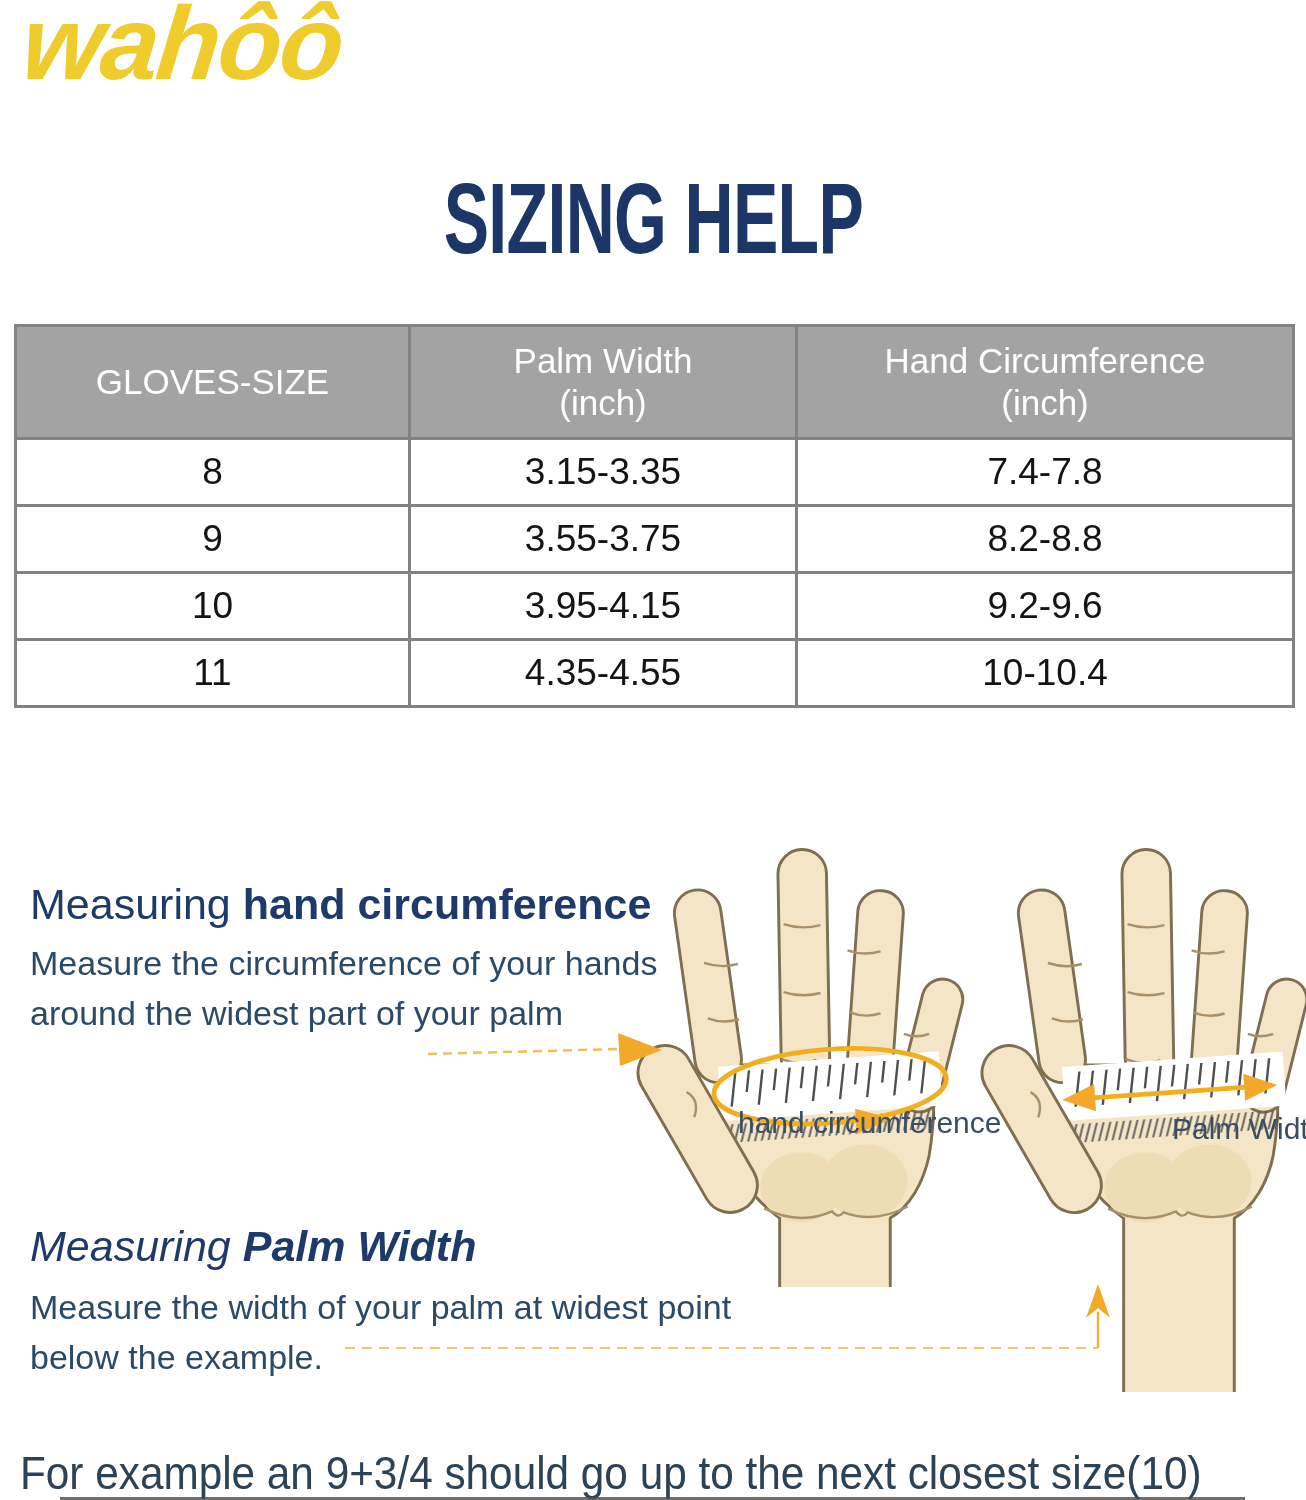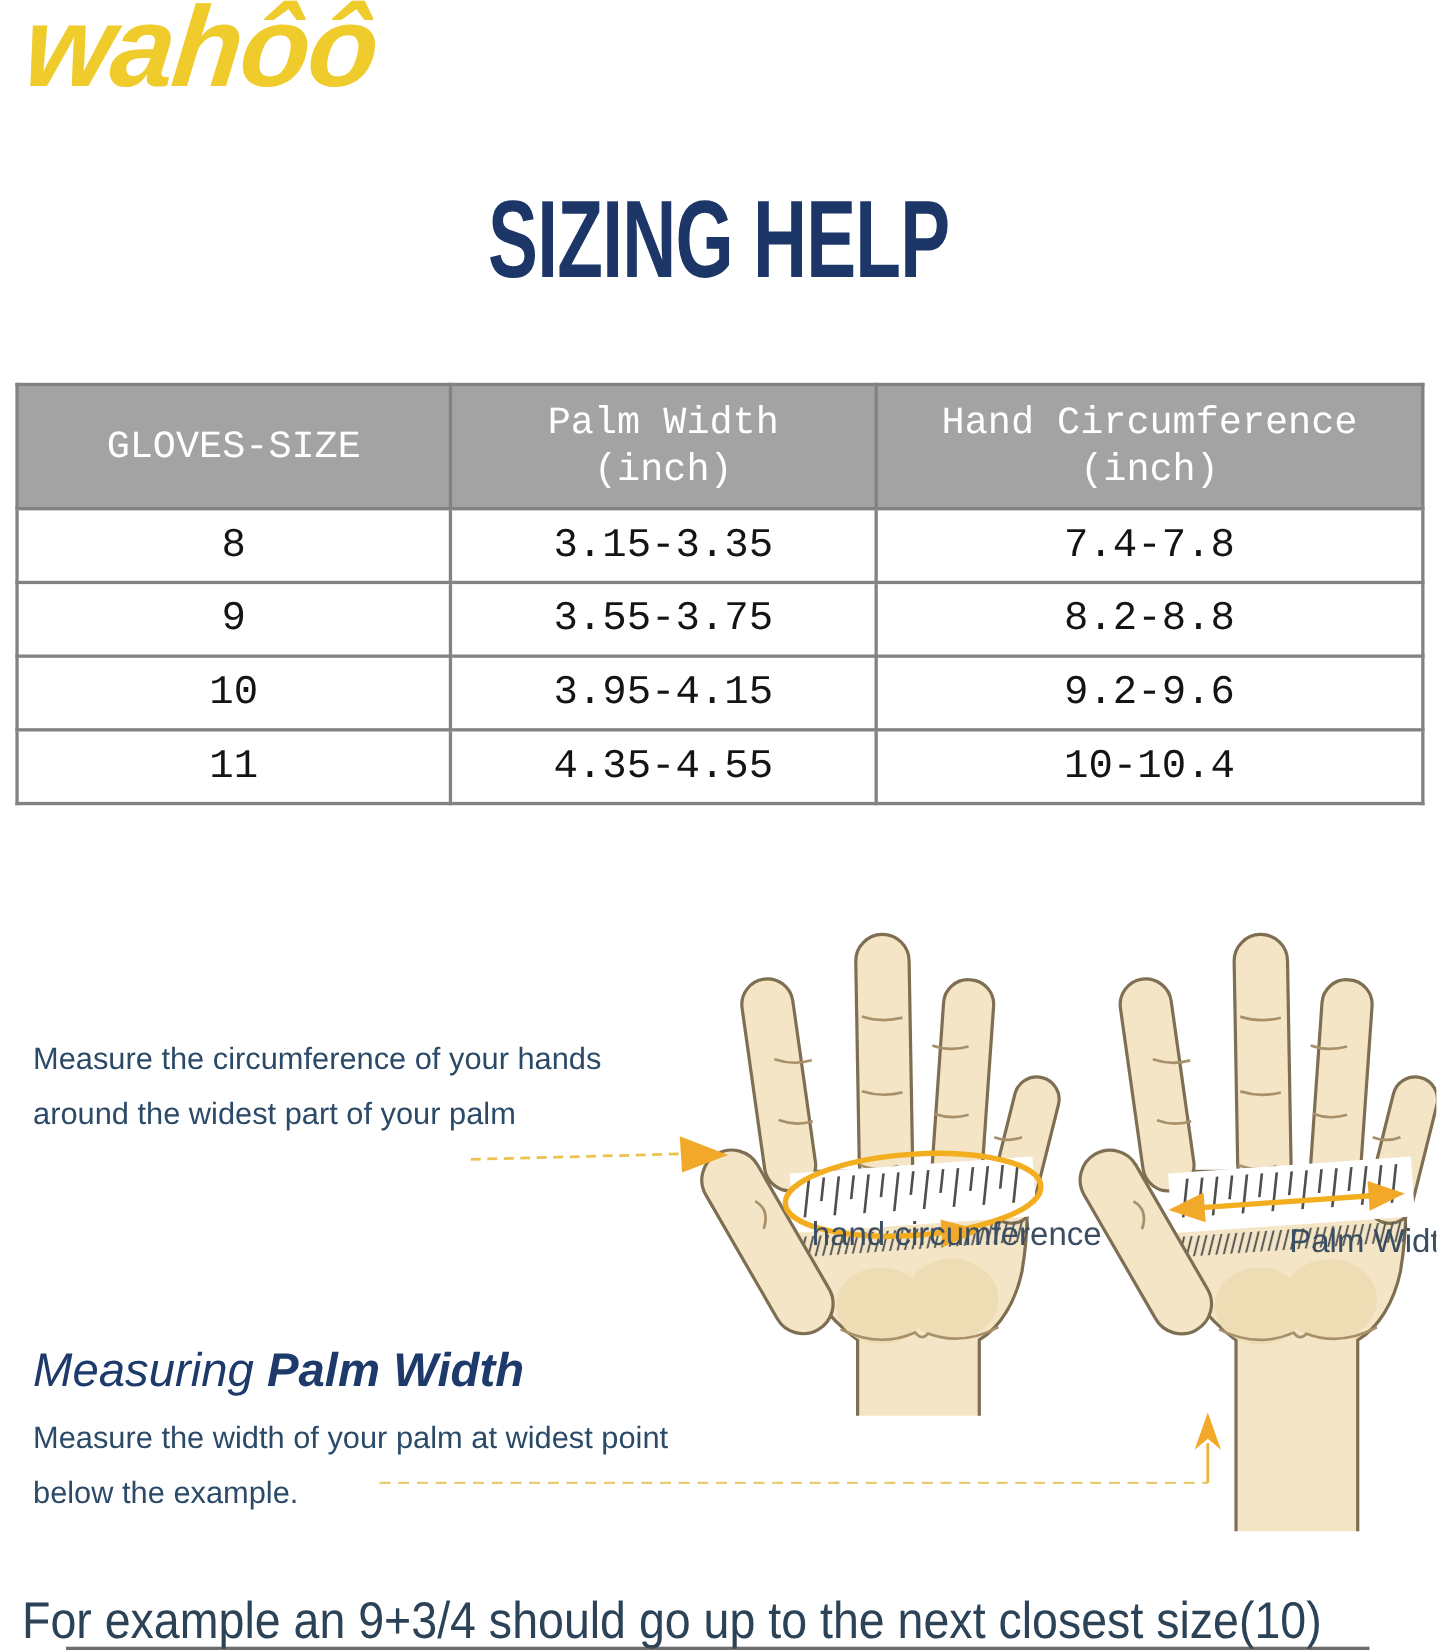--- a/index.html
+++ b/index.html
@@ -17,8 +17,8 @@
         transform:scaleX(0.68);transform-origin:center;letter-spacing:-1px;}
 
   
-  table.size{position:absolute;left:14px;top:348px;width:1278px;border-collapse:collapse;
-        table-layout:fixed;font-family:Liberation Mono, monospace;}
+  table.size{position:absolute;left:14px;top:324px;width:1278px;border-collapse:collapse;
+        table-layout:fixed;}
   table.size th,table.size td{border:3px solid #828282;text-align:center;vertical-align:middle;padding:0;}
   table.size th{height:110px;background:#a3a3a3;color:#ffffff;font-weight:normal;
         font-size:35px;line-height:42px;}

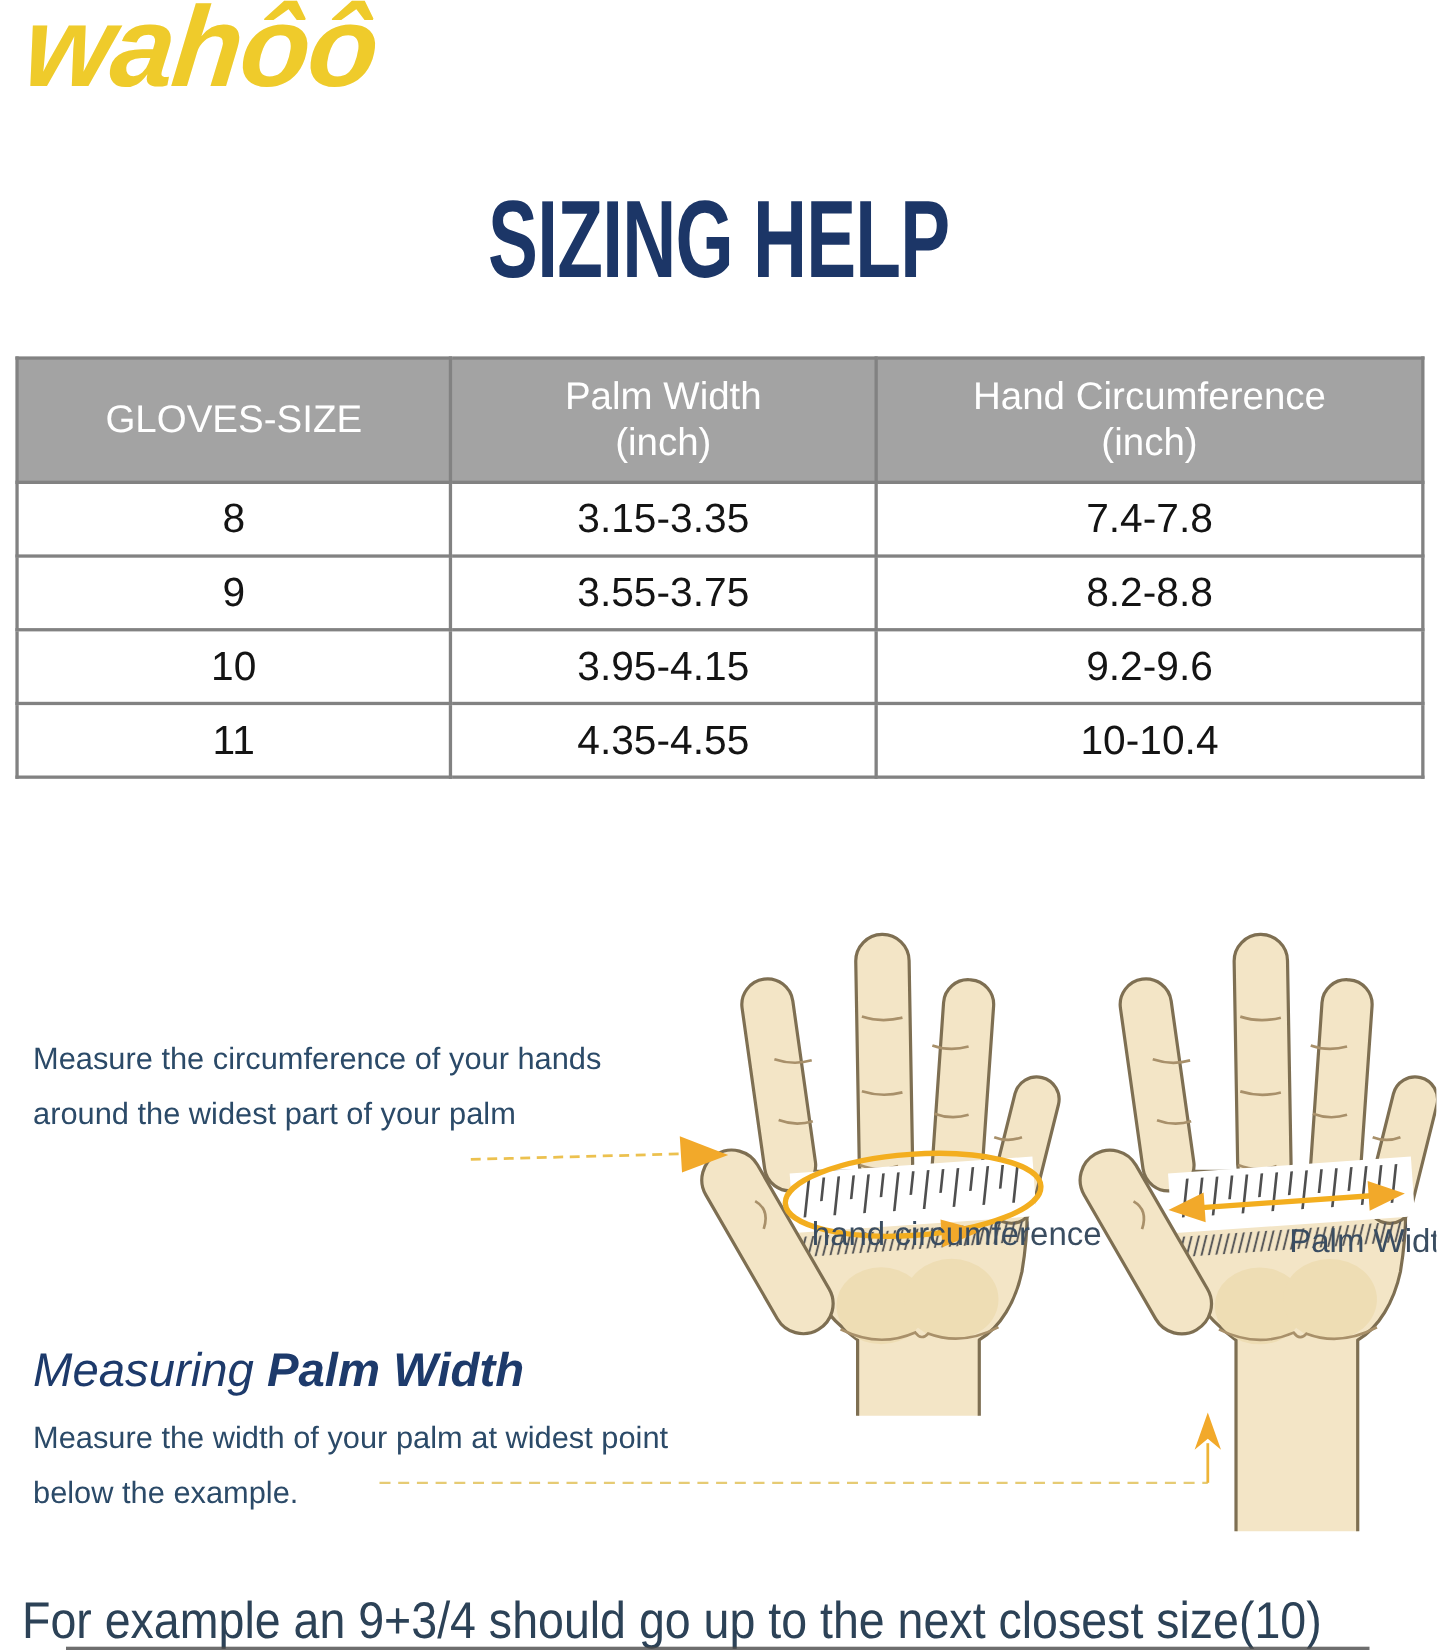--- a/index.html
+++ b/index.html
@@ -104,6 +104,9 @@
   </tbody>
     </table>
 
+  <h2 class="sec-head" id="sec1-head" style="color:#1D3A6B;">
+    <span>Measuring </span><b>hand circumference</b>
+  </h2>
   <p class="sec-par" id="sec1-par" style="color:#2B4A68;">
     <span>Measure the circumference of your hands</span><br>
     <span>around the widest part of your palm</span><br>

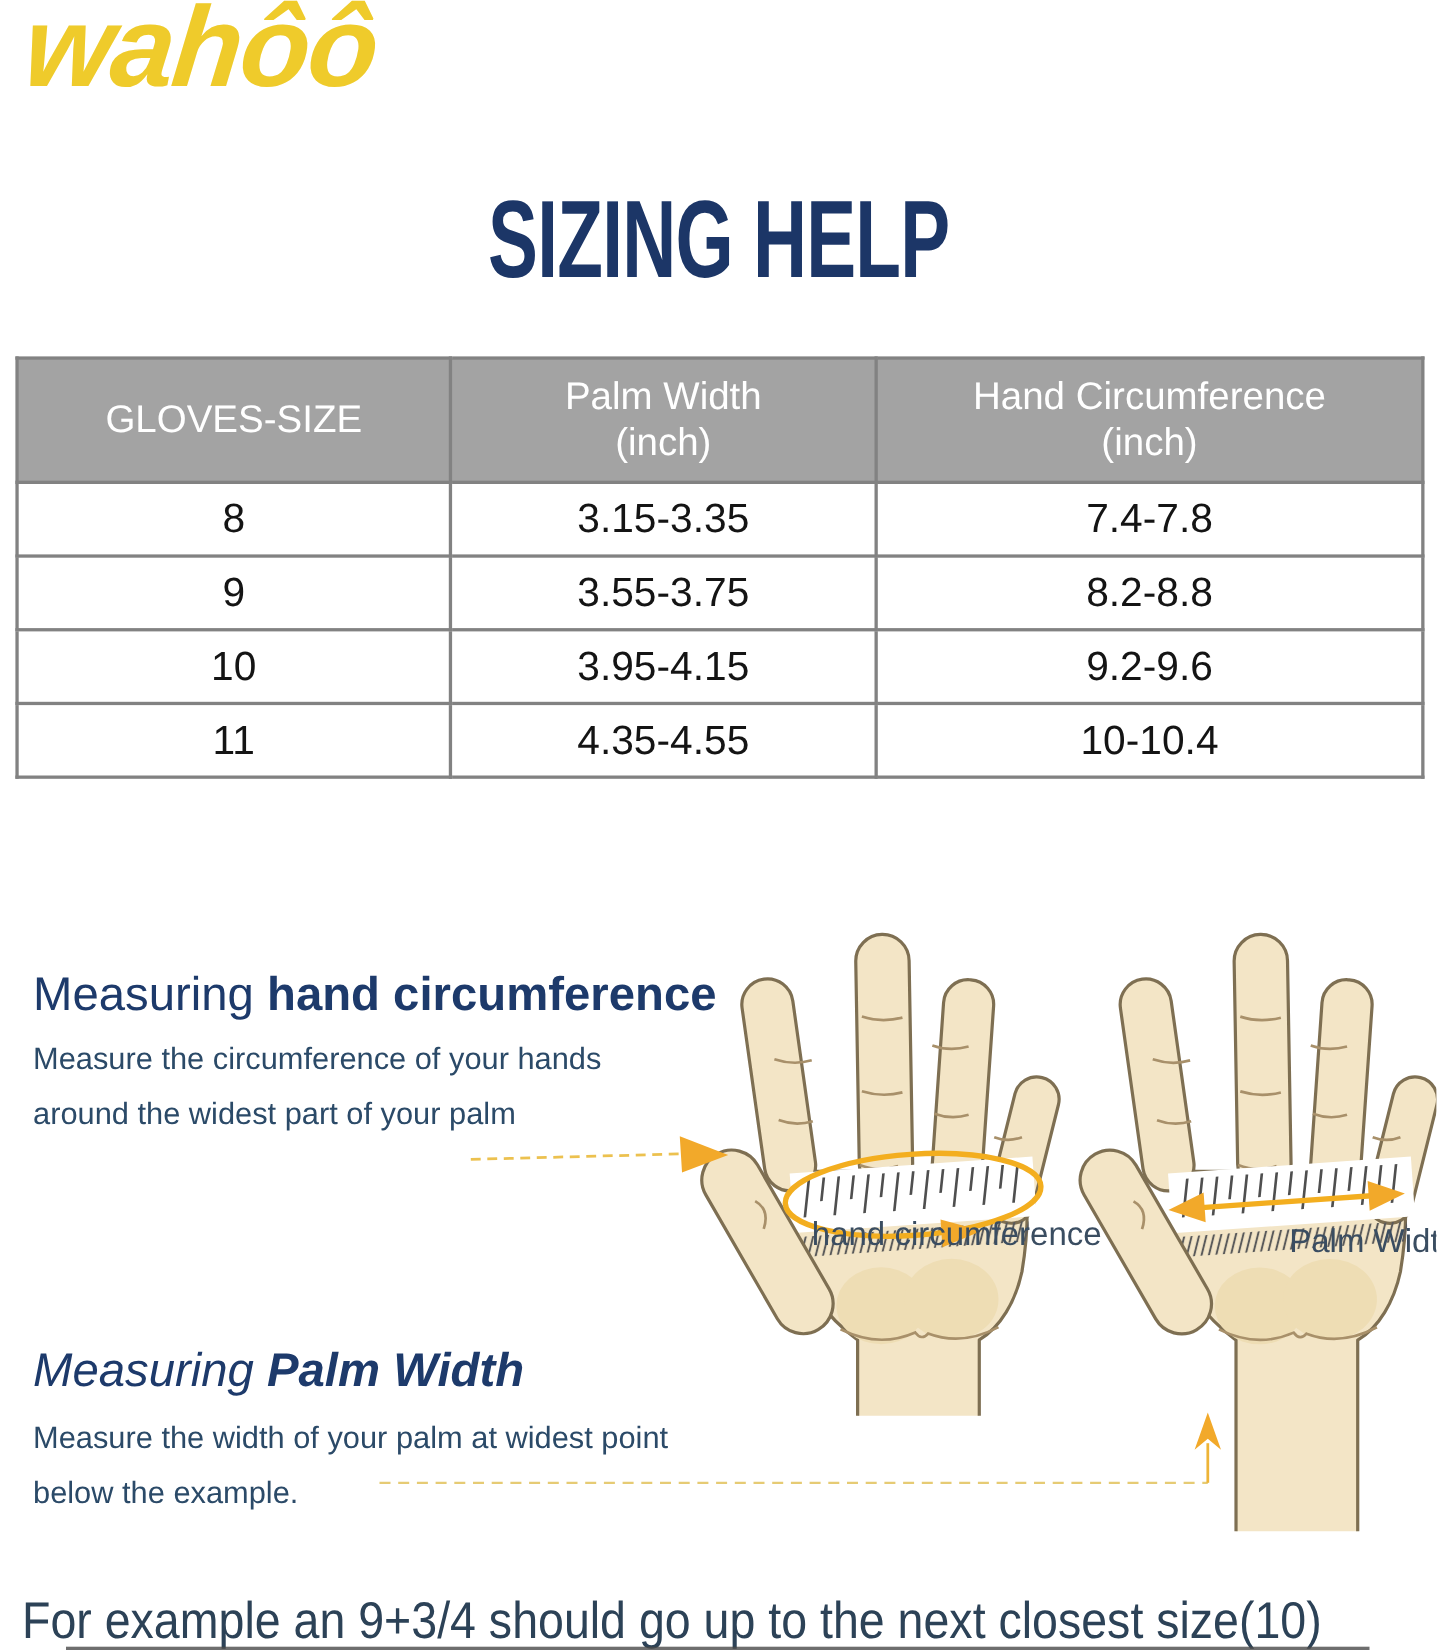--- a/index.html
+++ b/index.html
@@ -29,7 +29,7 @@
   
   .sec-head{position:absolute;left:30px;margin:0;font-size:43px;line-height:48px;font-weight:normal;}
   .sec-head b{font-weight:bold;}
-  .sec-par{position:absolute;left:30px;margin:0;font-size:28px;line-height:50px;}
+  .sec-par{position:absolute;left:30px;margin:0;font-size:34px;line-height:50px;}
   #sec1-head{top:880px;}
   #sec1-par{top:938px;}
   #sec2-head{top:1222px;font-style:italic;}

